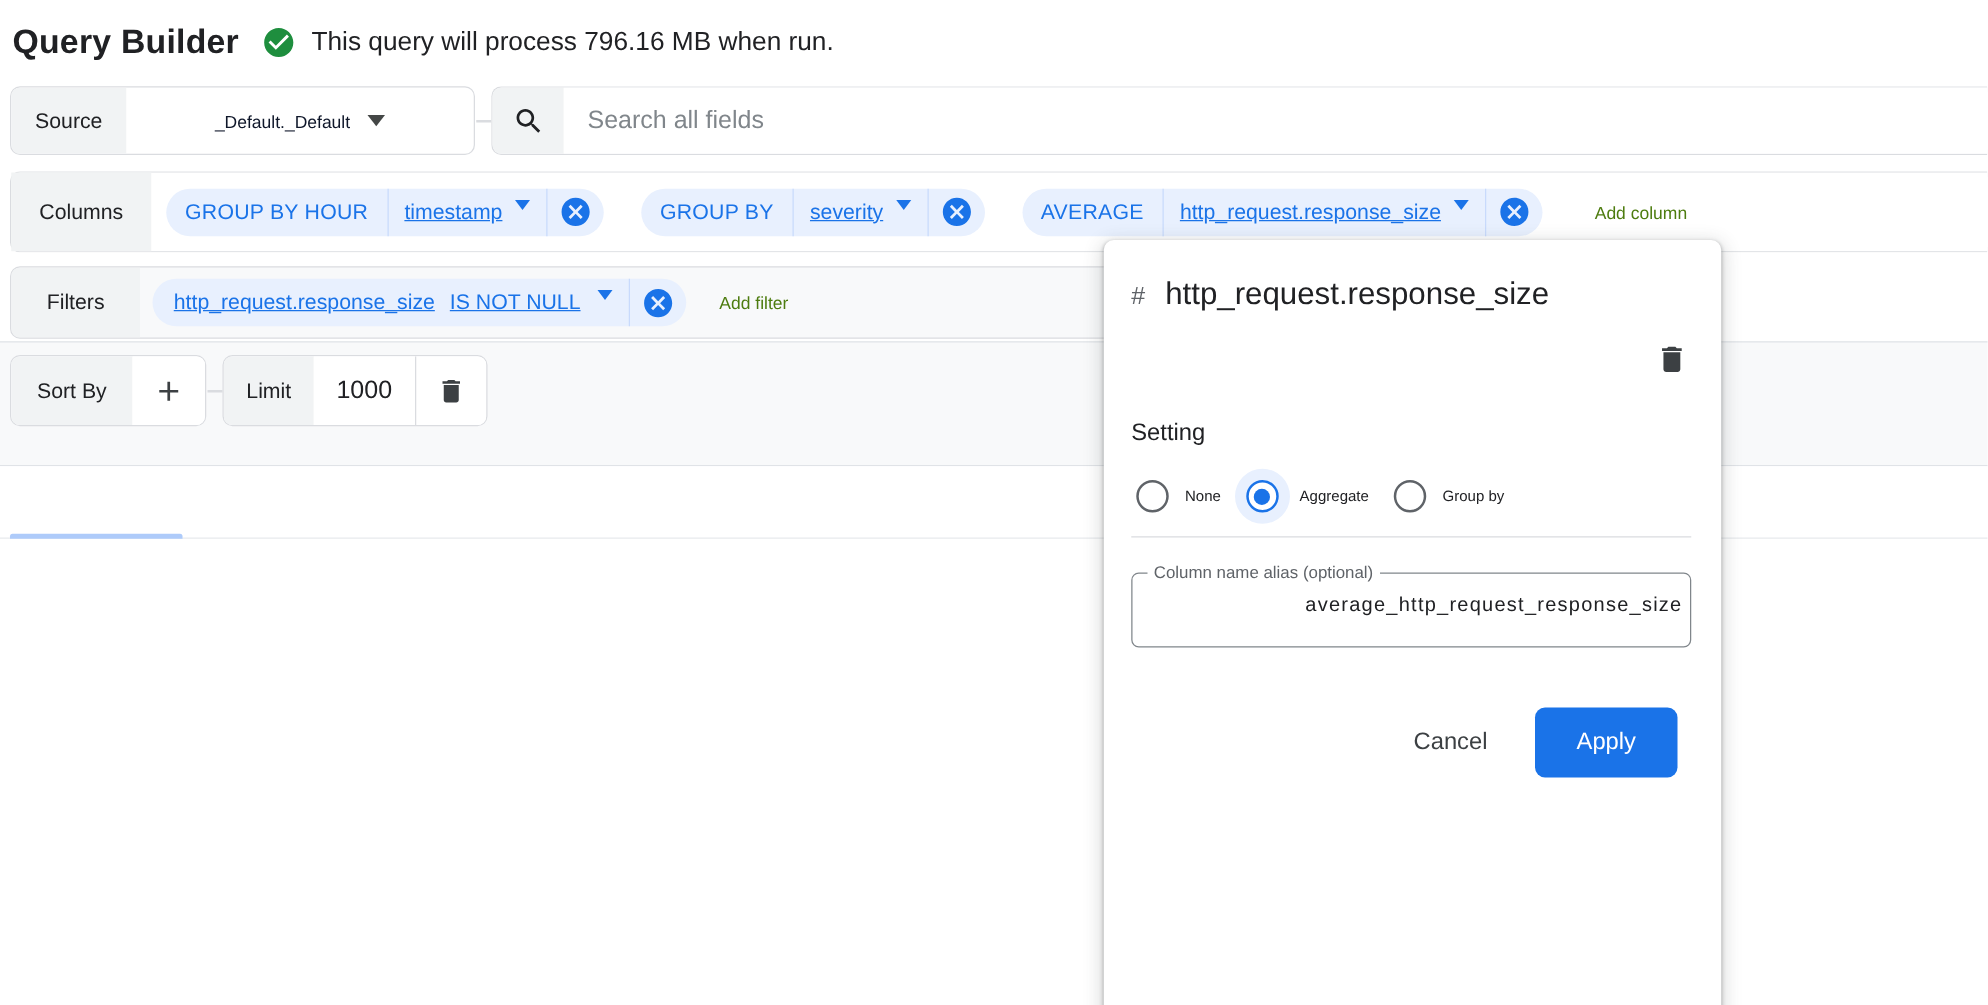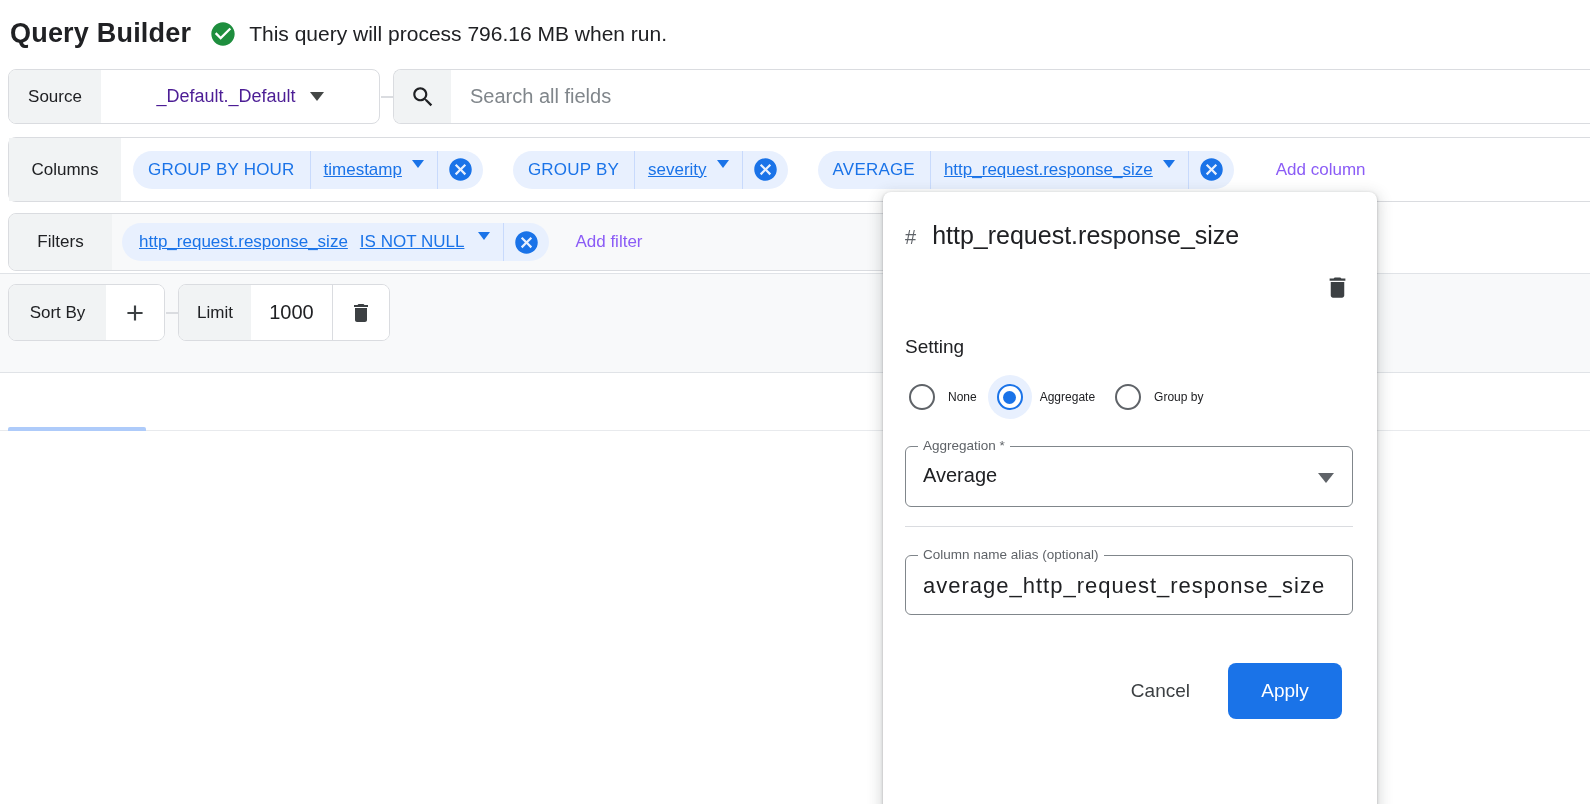--- a/index.html
+++ b/index.html
@@ -23,7 +23,7 @@
   #source-box { left:8px; top:69px; width:372px; height:55px; }
   #source-box .cell-label { width:92px; }
   .source-value { flex:1; display:flex; align-items:center; justify-content:center;
-                  font-size:18px; font-weight:500; color:#4c1d95; cursor:pointer; }
+                  font-size:14px; font-weight:500; color:#0f172a; cursor:pointer; }
   .caret-down { width:0; height:0; border-left:7px solid transparent; border-right:7px solid transparent;
                 border-top:9px solid #444746; margin-left:14px; }
   #search-box { left:393px; top:69px; width:1197px; height:55px; border-right:none;

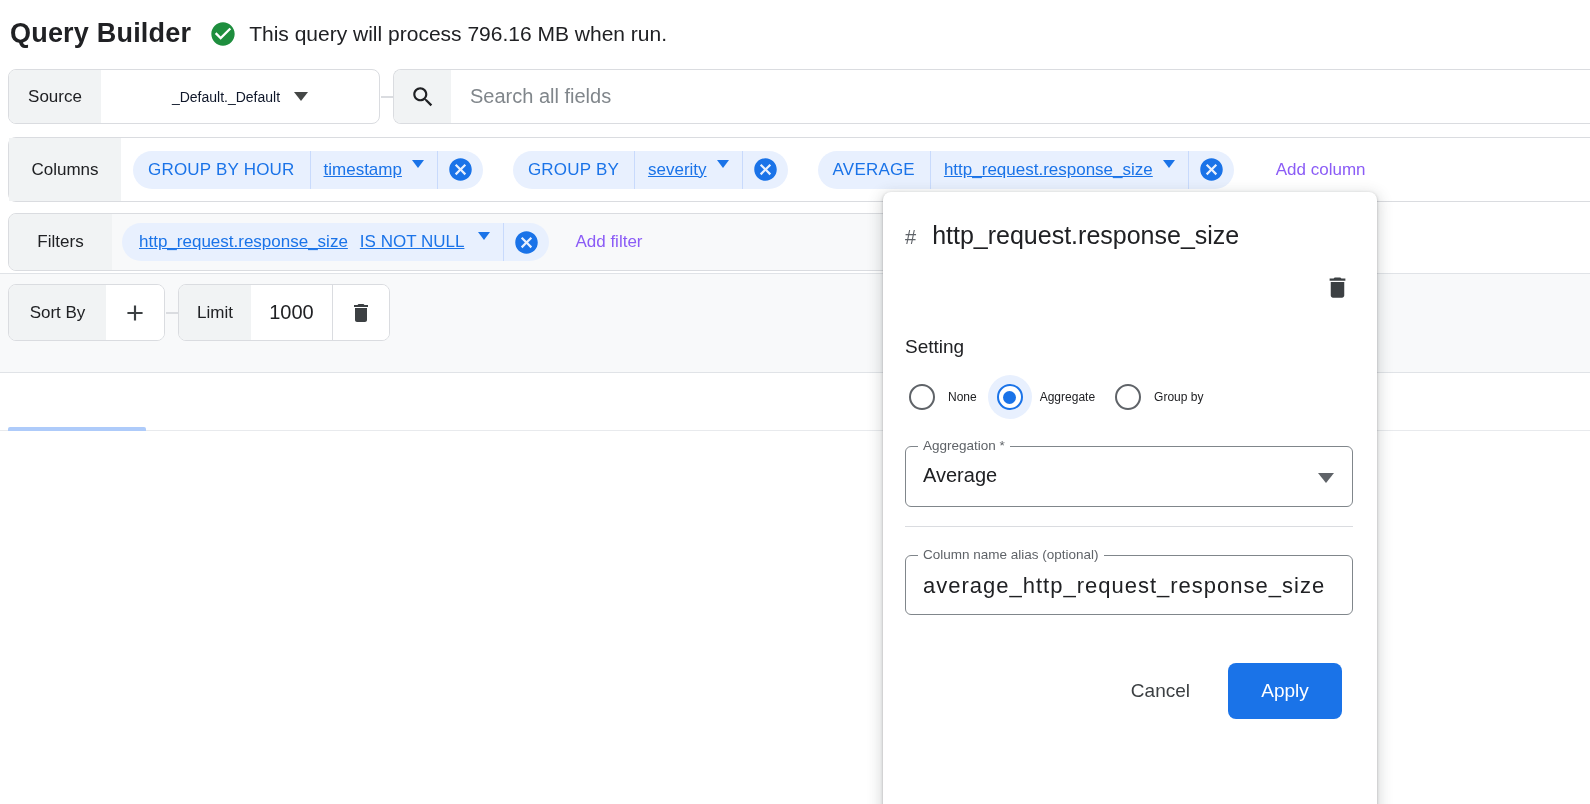--- a/index.html
+++ b/index.html
@@ -50,7 +50,7 @@
                 border-top:8px solid #1a73e8; margin-left:10px; }
   .chip-x { padding:0 9px; display:flex; align-items:center; }
   .chip-x svg { width:27px; height:27px; display:block; }
-  .add-placeholder { color:#8b5cf6; font-size:17px; white-space:nowrap; cursor:text; }
+  .add-placeholder { color:#4d7c0f; font-size:14px; white-space:nowrap; cursor:text; }
   #columns-row .add-placeholder { margin-left:12px; }
 
   

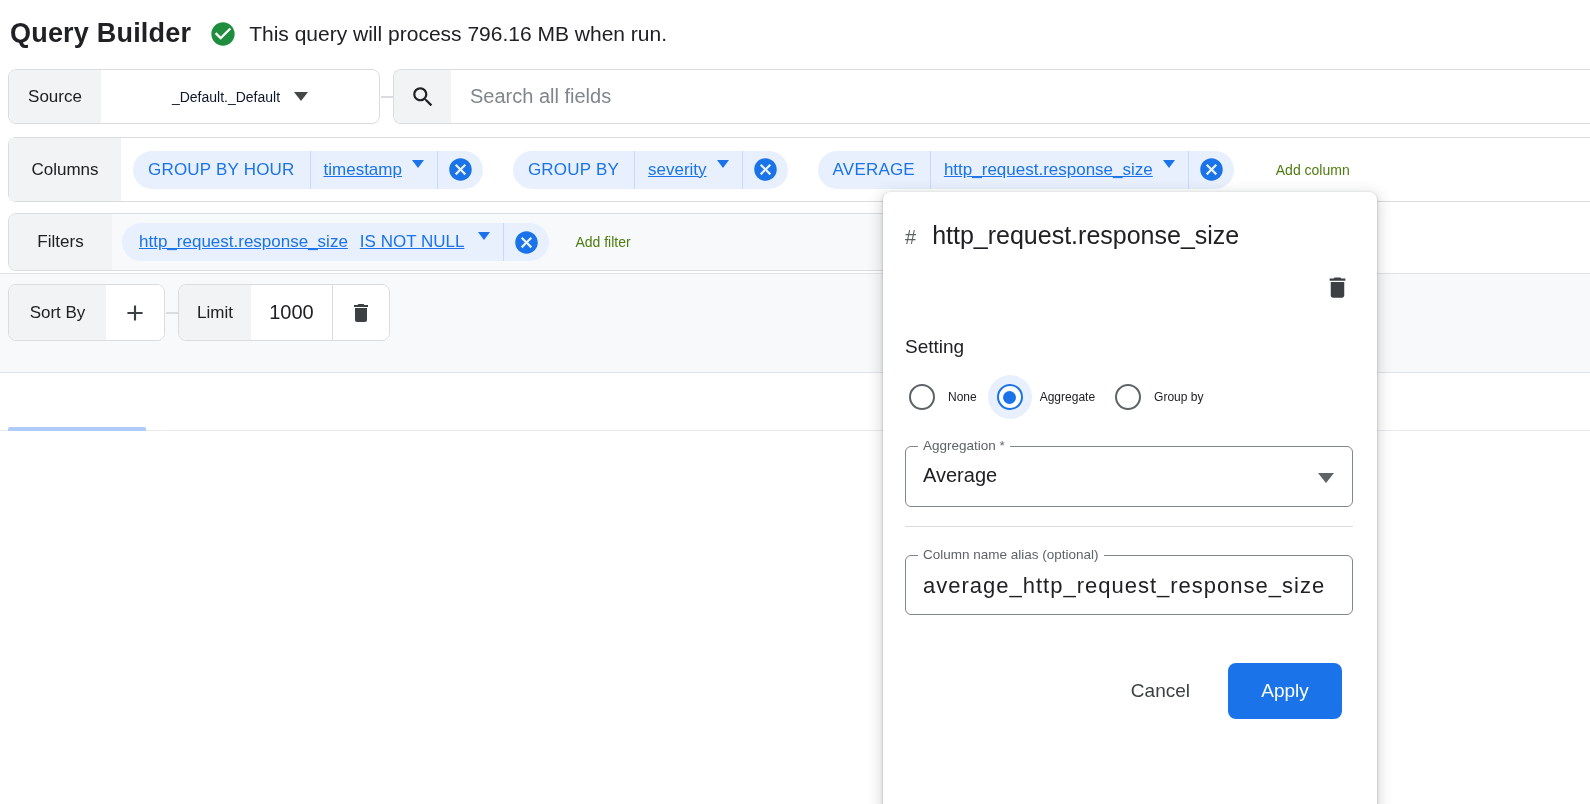--- a/index.html
+++ b/index.html
@@ -288,11 +288,6 @@
     </div>
   </div>
 
-  <div class="outlined-field">
-    <span class="field-label">Aggregation *</span>
-    <span class="field-value">Average</span>
-    <span class="field-caret"></span>
-  </div>
 
   <div class="dlg-divider"></div>
 

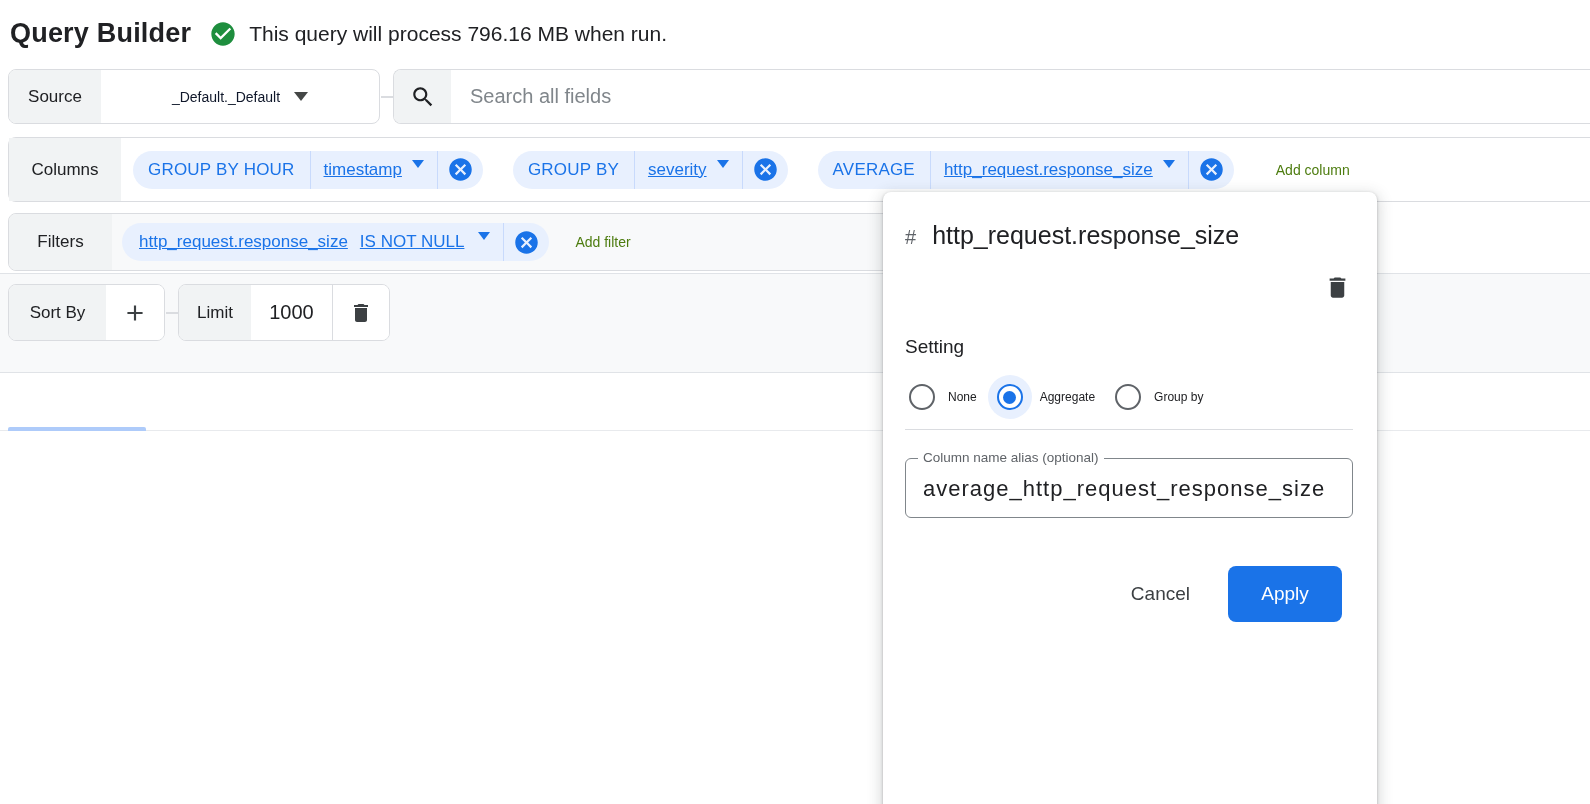--- a/index.html
+++ b/index.html
@@ -120,7 +120,7 @@
                  border-top:10px solid #5f6368; }
   .dlg-divider { margin-top:19px; width:448px; border-top:1px solid #dadce0; }
   #alias-field { margin-top:28px; height:60px;padding-left:15px; }
-  #alias-field .field-value { right:6px; font-size:22px; letter-spacing:1px; }
+  #alias-field .field-value { right:6px; font-size:16px; letter-spacing:1px;text-align:right; }
 
   .other-options { margin-top:44px; display:flex; align-items:center; cursor:pointer; }
   .expander-arrow { width:0; height:0; border-top:7px solid transparent; border-bottom:7px solid transparent;

